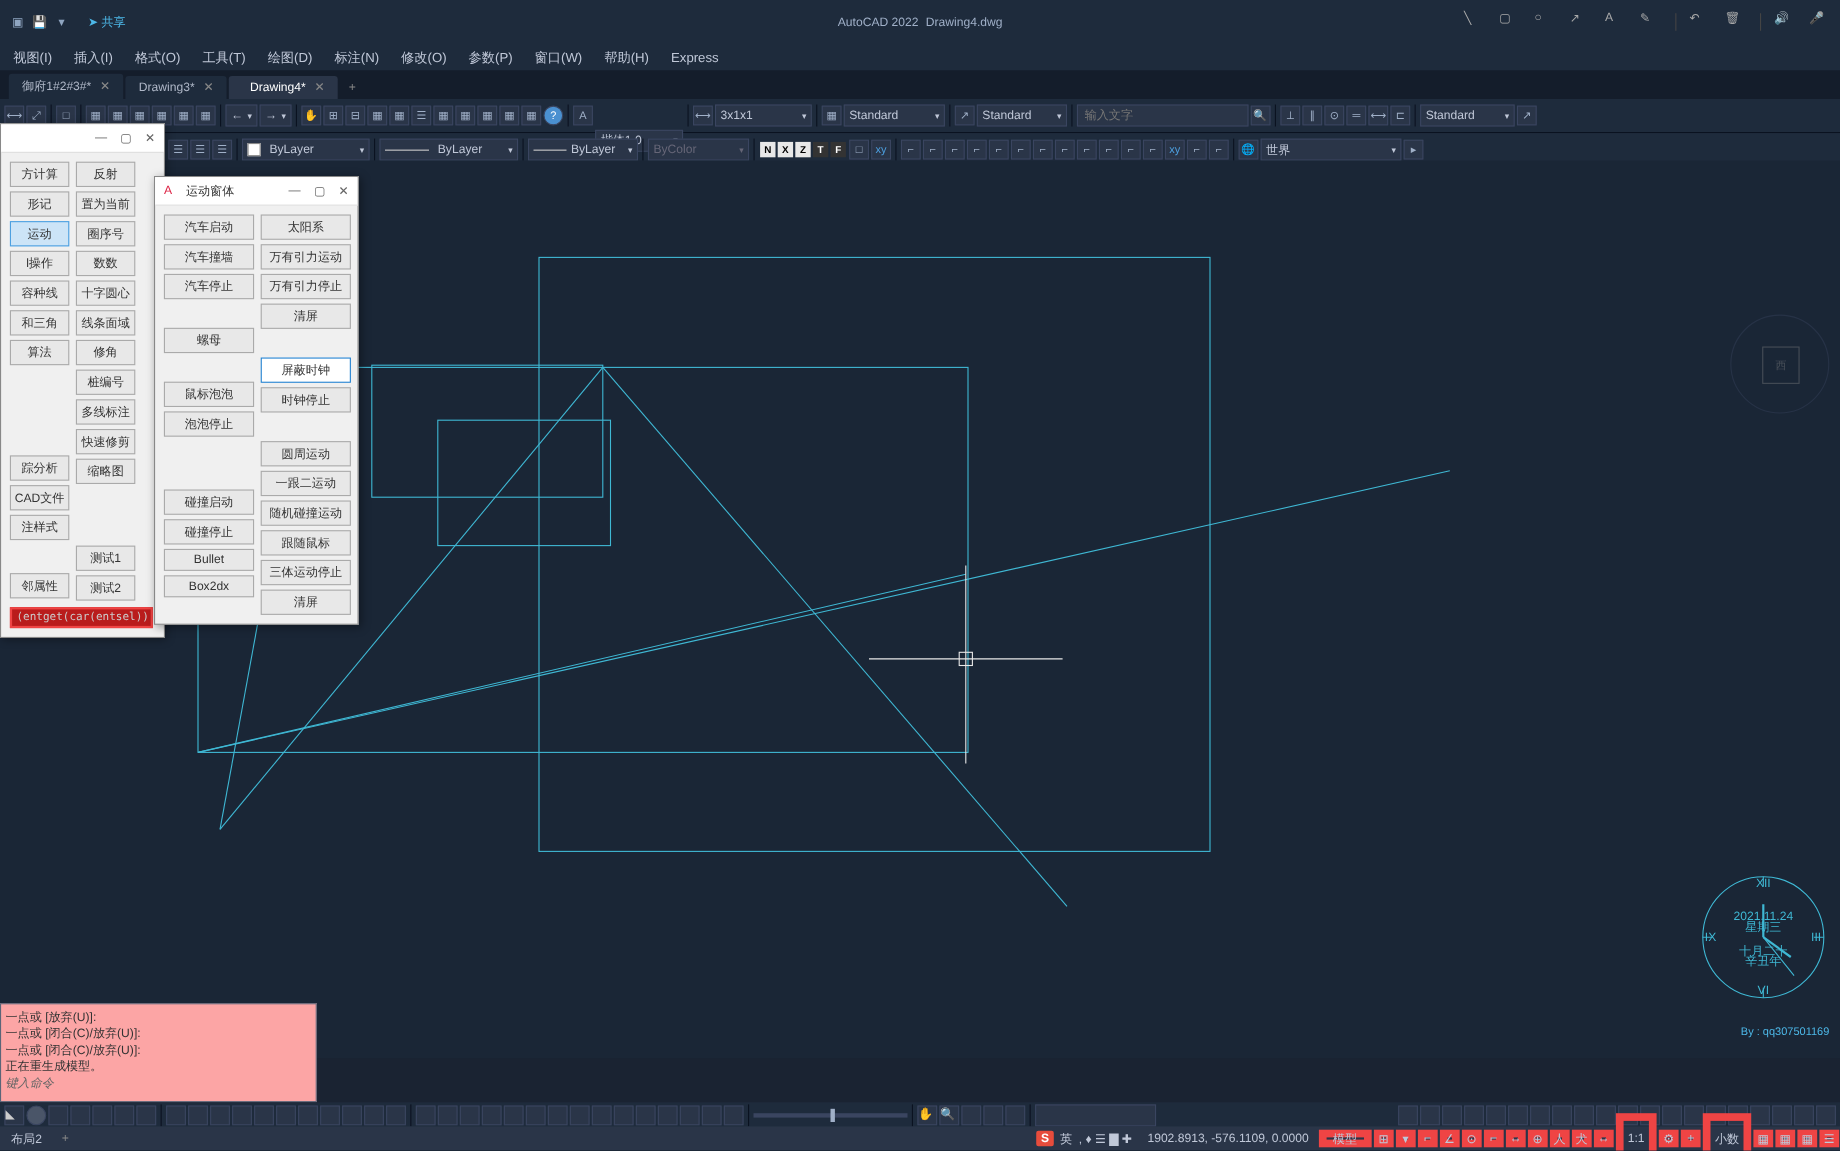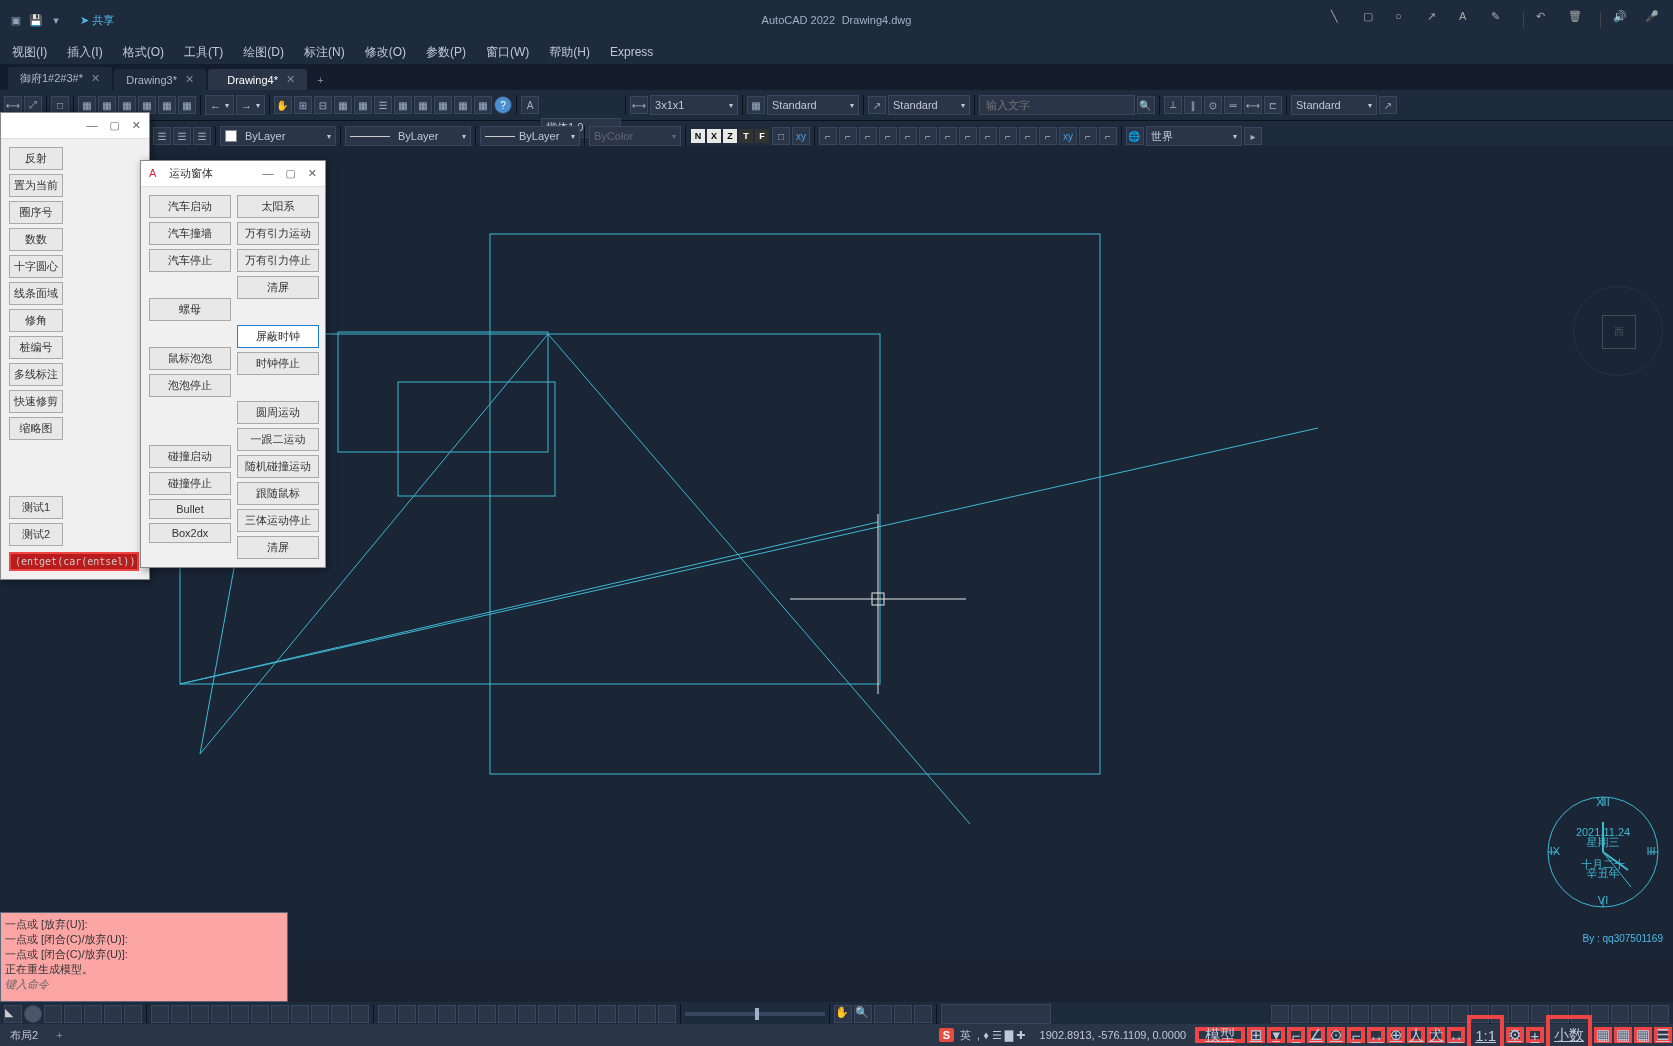--- a/index.html
+++ b/index.html
@@ -284,7 +284,7 @@
     <span class="ribbon-btn">⌐</span>
     <span class="ribbon-sep"></span>
     <span class="ribbon-btn">🌐</span>
-    <span class="ribbon-combo" style="width:96px;">
+    <span class="ribbon-combo" style="width:128px;">
         <span>世界</span>
         <span class="arrow" style="margin-left:auto;">▾</span>
       </span>

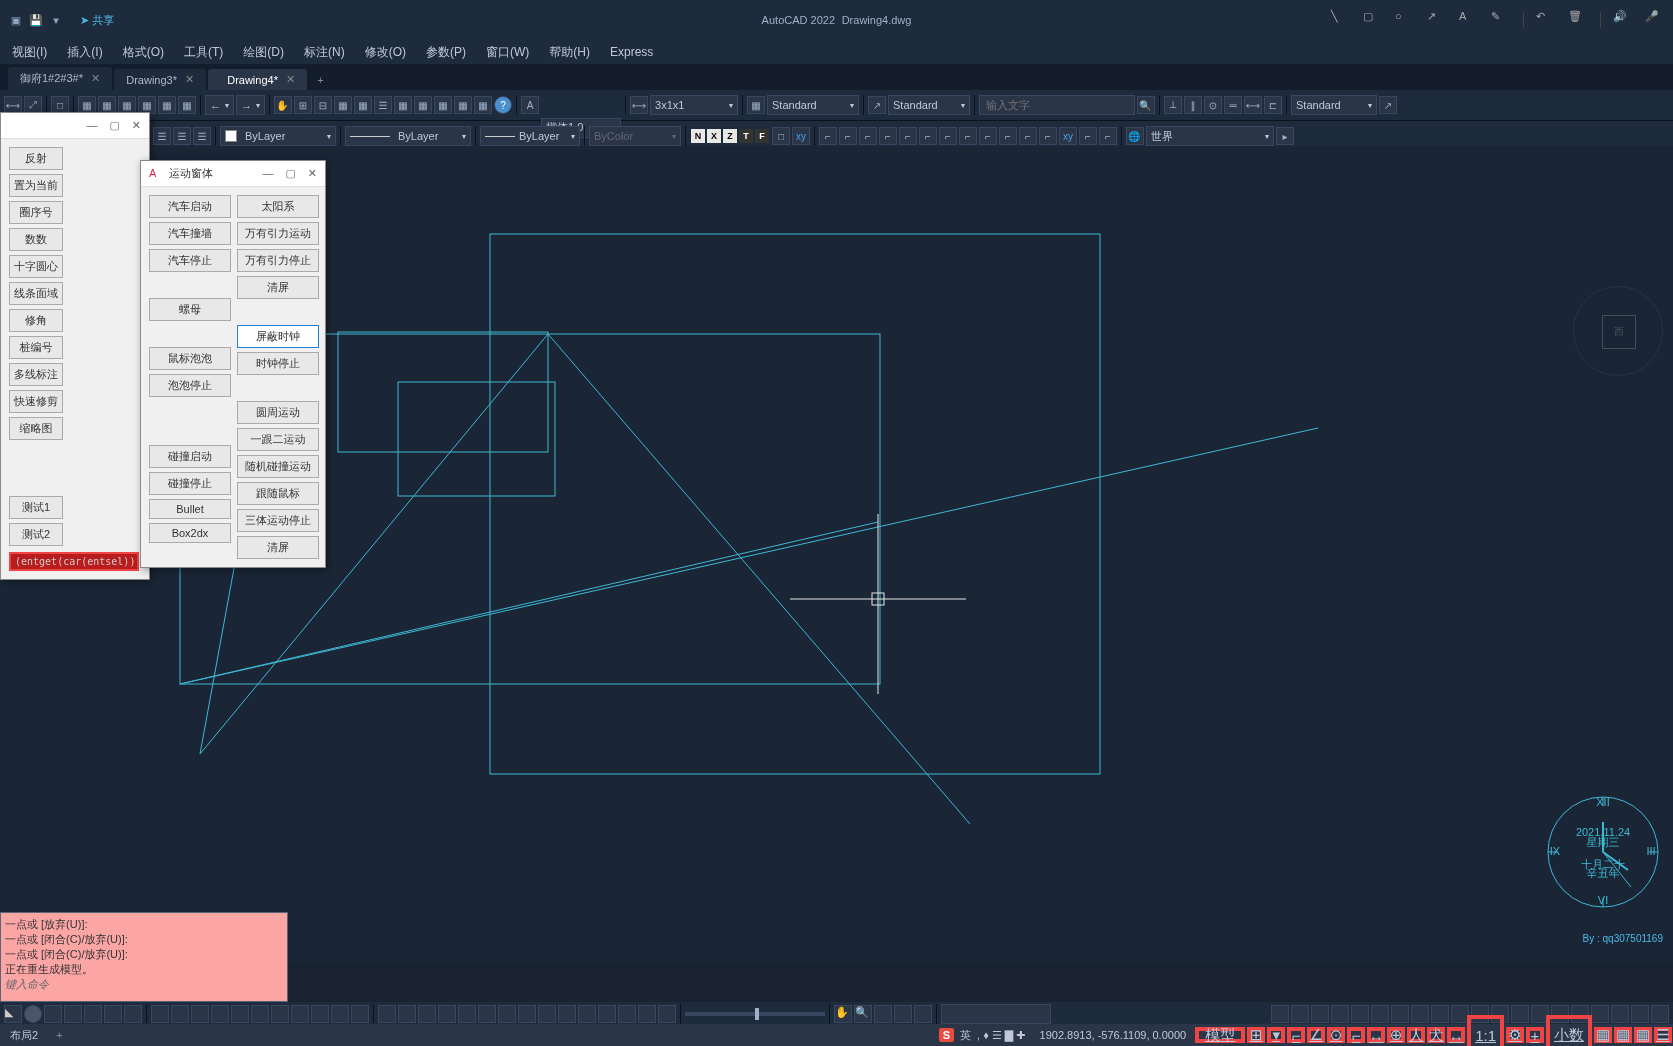--- a/index.html
+++ b/index.html
@@ -351,6 +351,23 @@
       </span>
   </div>
   <div class="panel-body" id="panel1-body">
+      <div class="panel-col">
+        <div class="win-btn">方计算</div>
+        <div class="win-btn">形记</div>
+        <div class="win-btn active">运动</div>
+        <div class="win-btn">l操作</div>
+        <div class="win-btn">容种线</div>
+        <div class="win-btn">和三角</div>
+        <div class="win-btn">算法</div>
+        <div style="height: 22px;"></div>
+        <div style="height: 22px;"></div>
+        <div style="height: 22px;"></div>
+        <div class="win-btn">踪分析</div>
+        <div class="win-btn">CAD文件</div>
+        <div class="win-btn">注样式</div>
+        <div style="height: 22px;"></div>
+        <div class="win-btn">邻属性</div>
+      </div>
       <div class="panel-col">
         <div class="win-btn">反射</div>
         <div class="win-btn">置为当前</div>

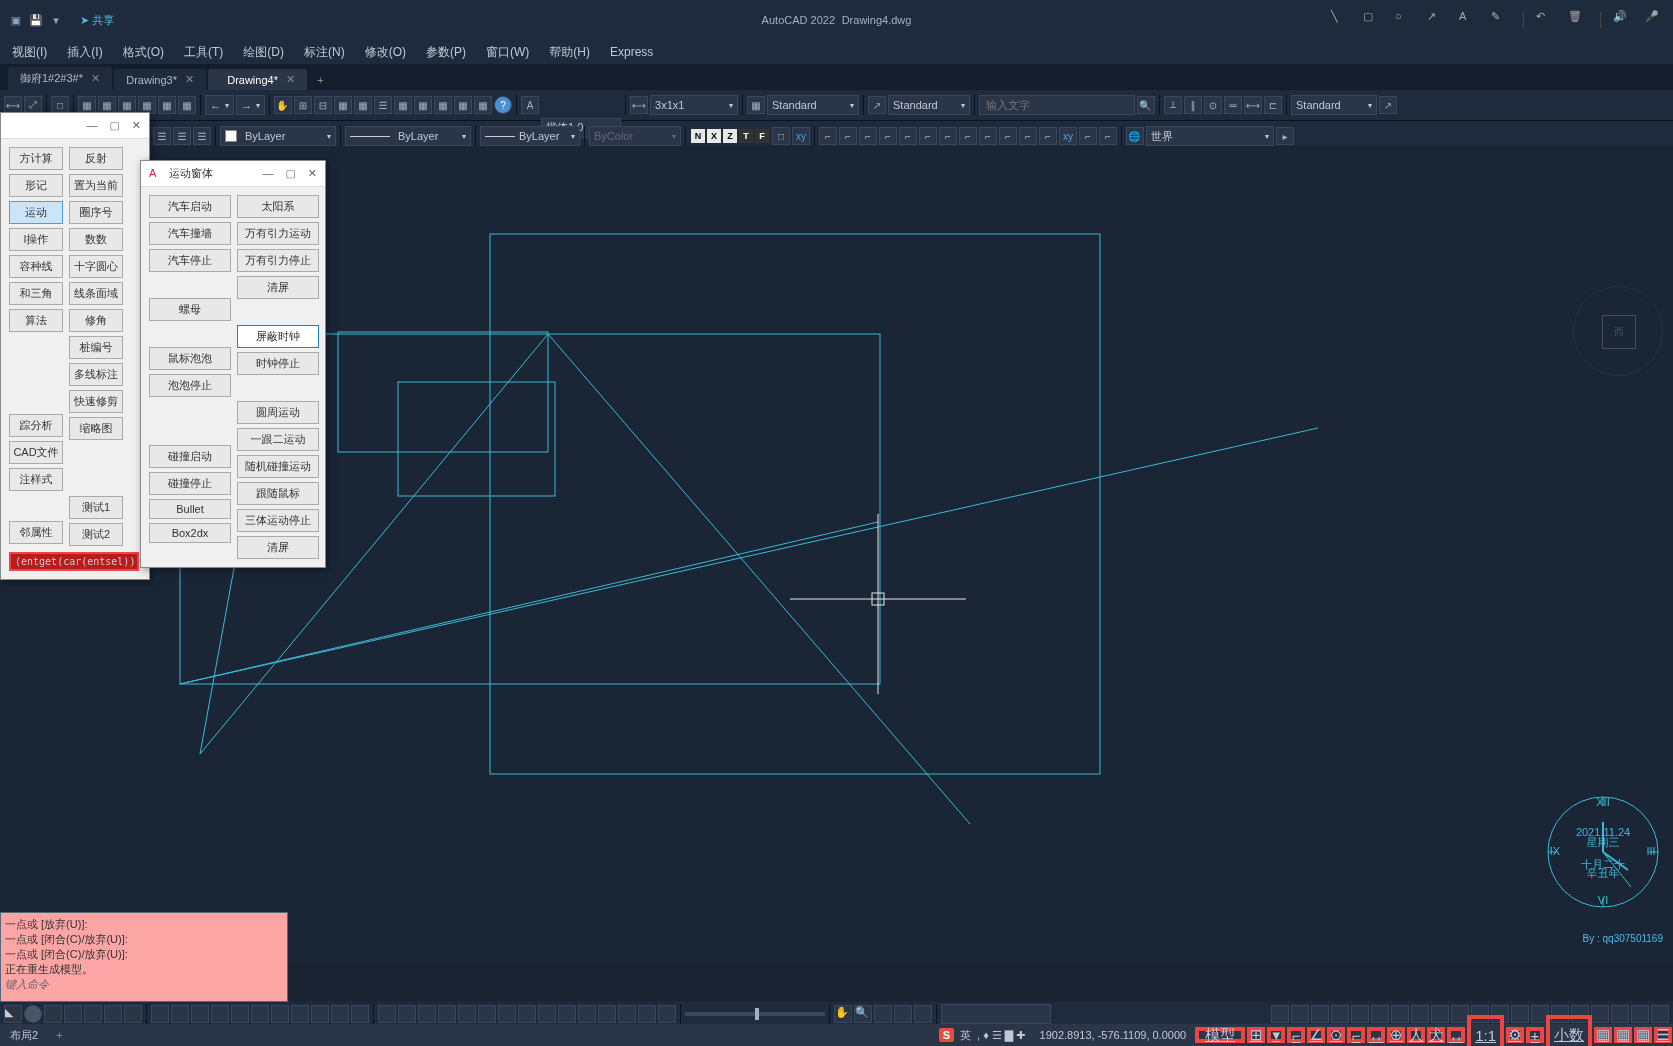--- a/index.html
+++ b/index.html
@@ -79,7 +79,7 @@
 .statusbar .ime{display:flex;align-items:center;gap:6px;padding:0 6px;}
 .statusbar .ime-badge{background:#e74c3c;color:#fff;padding:1px 4px;border-radius:2px;font-weight:bold;}
 .statusbar .coords{padding:0 8px;}
-.statusbar .sb-btn{width:18px;height:16px;border:4px solid #ef4444;margin:0 1px;display:inline-flex;align-items:center;justify-content:center;font-size:15px;text-decoration:underline;}
+.statusbar .sb-btn{width:18px;height:16px;border:7px solid #ef4444;margin:0 1px;display:inline-flex;align-items:center;justify-content:center;font-size:11px;}
 
 
 .viewcube{position:absolute;top:140px;right:10px;width:90px;height:90px;border:1px solid #3a4560;border-radius:50%;opacity:0.4;}

